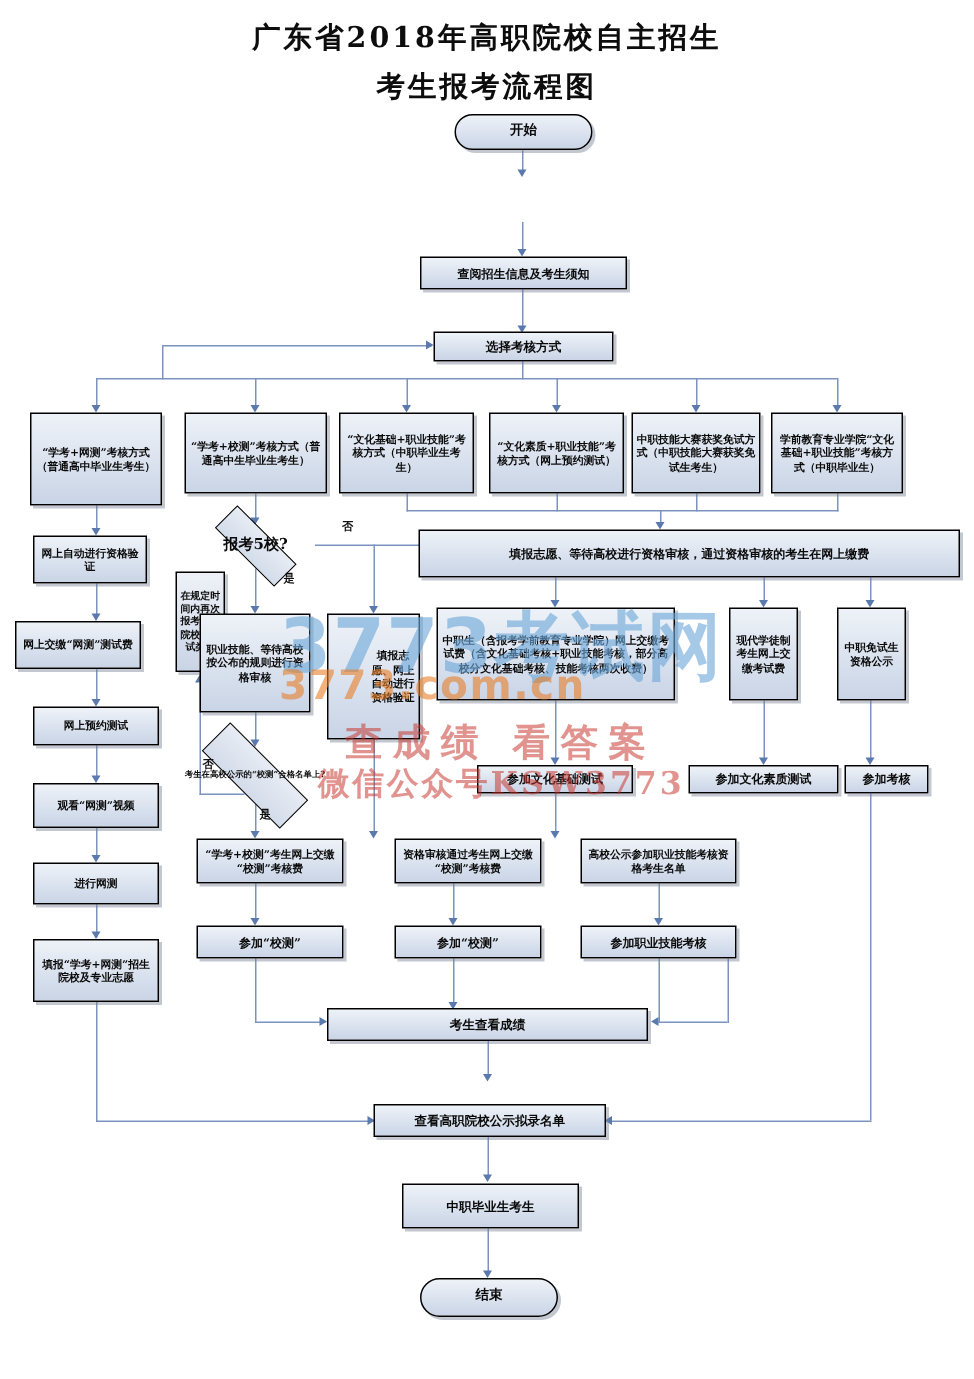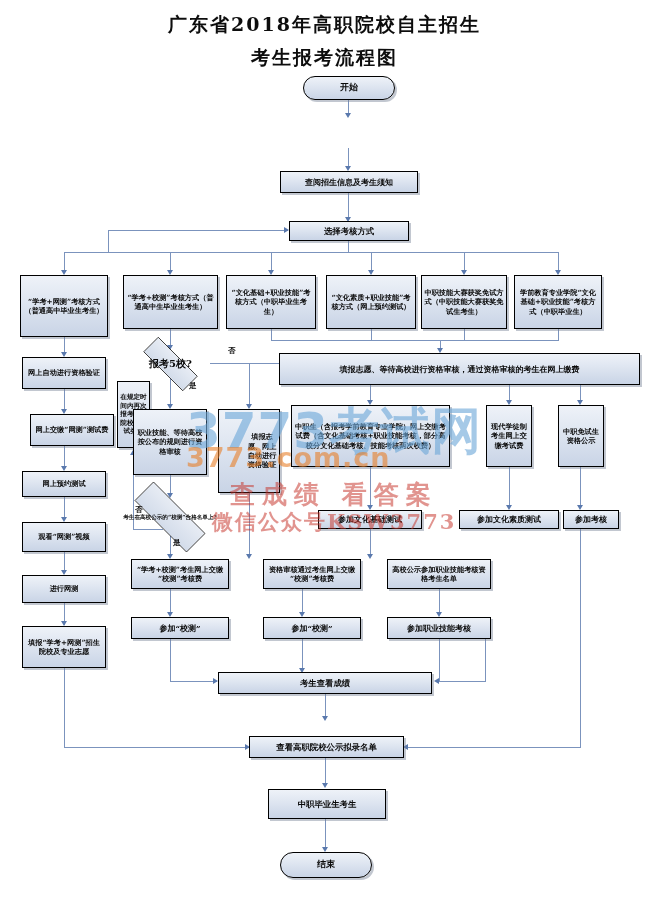--- a/index.html
+++ b/index.html
@@ -139,7 +139,7 @@
 
   <div class="ln lnv" style="left:64px;top:337px;height:17px;"></div>
   <div class="arw dn" style="left:61px;top:352px;"></div>
-  <div class="node" style="left:22px;top:357px;width:84px;height:32px;">网上自动进行资格验证</div>
+  <div class="node" style="left:22px;top:357px;width:76px;height:32px;">网上自动进行资格验证</div>
 
   <div class="ln lnv" style="left:64px;top:389px;height:22px;"></div>
   <div class="arw dn" style="left:61px;top:409px;"></div>

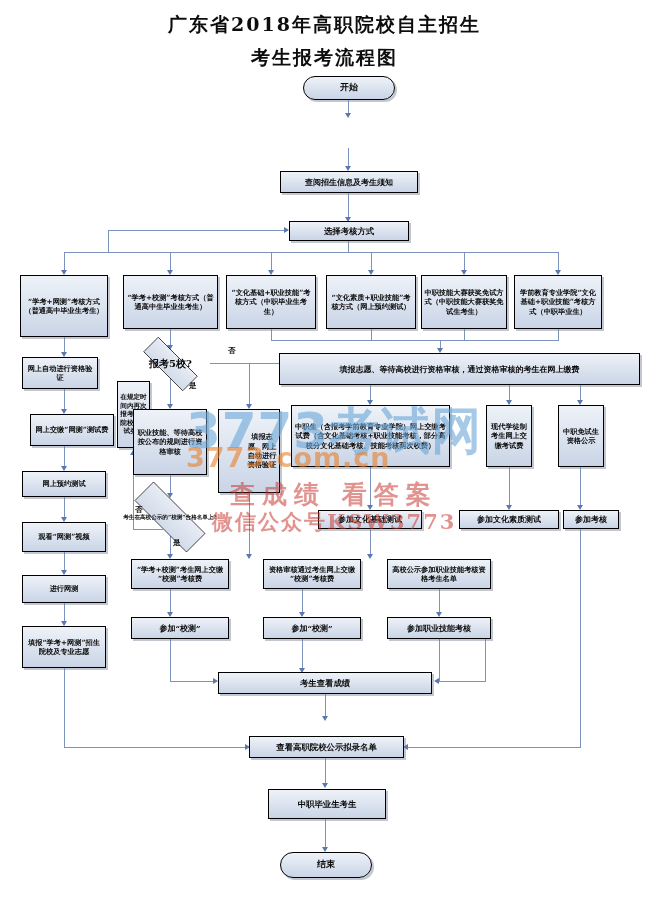--- a/index.html
+++ b/index.html
@@ -143,7 +143,7 @@
 
   <div class="ln lnv" style="left:64px;top:389px;height:22px;"></div>
   <div class="arw dn" style="left:61px;top:409px;"></div>
-  <div class="node" style="left:30px;top:414px;width:84px;height:32px;">网上交缴“网测”测试费</div>
+  <div class="node" style="left:10px;top:414px;width:84px;height:32px;">网上交缴“网测”测试费</div>
 
   <div class="ln lnv" style="left:64px;top:446px;height:22px;"></div>
   <div class="arw dn" style="left:61px;top:466px;"></div>

